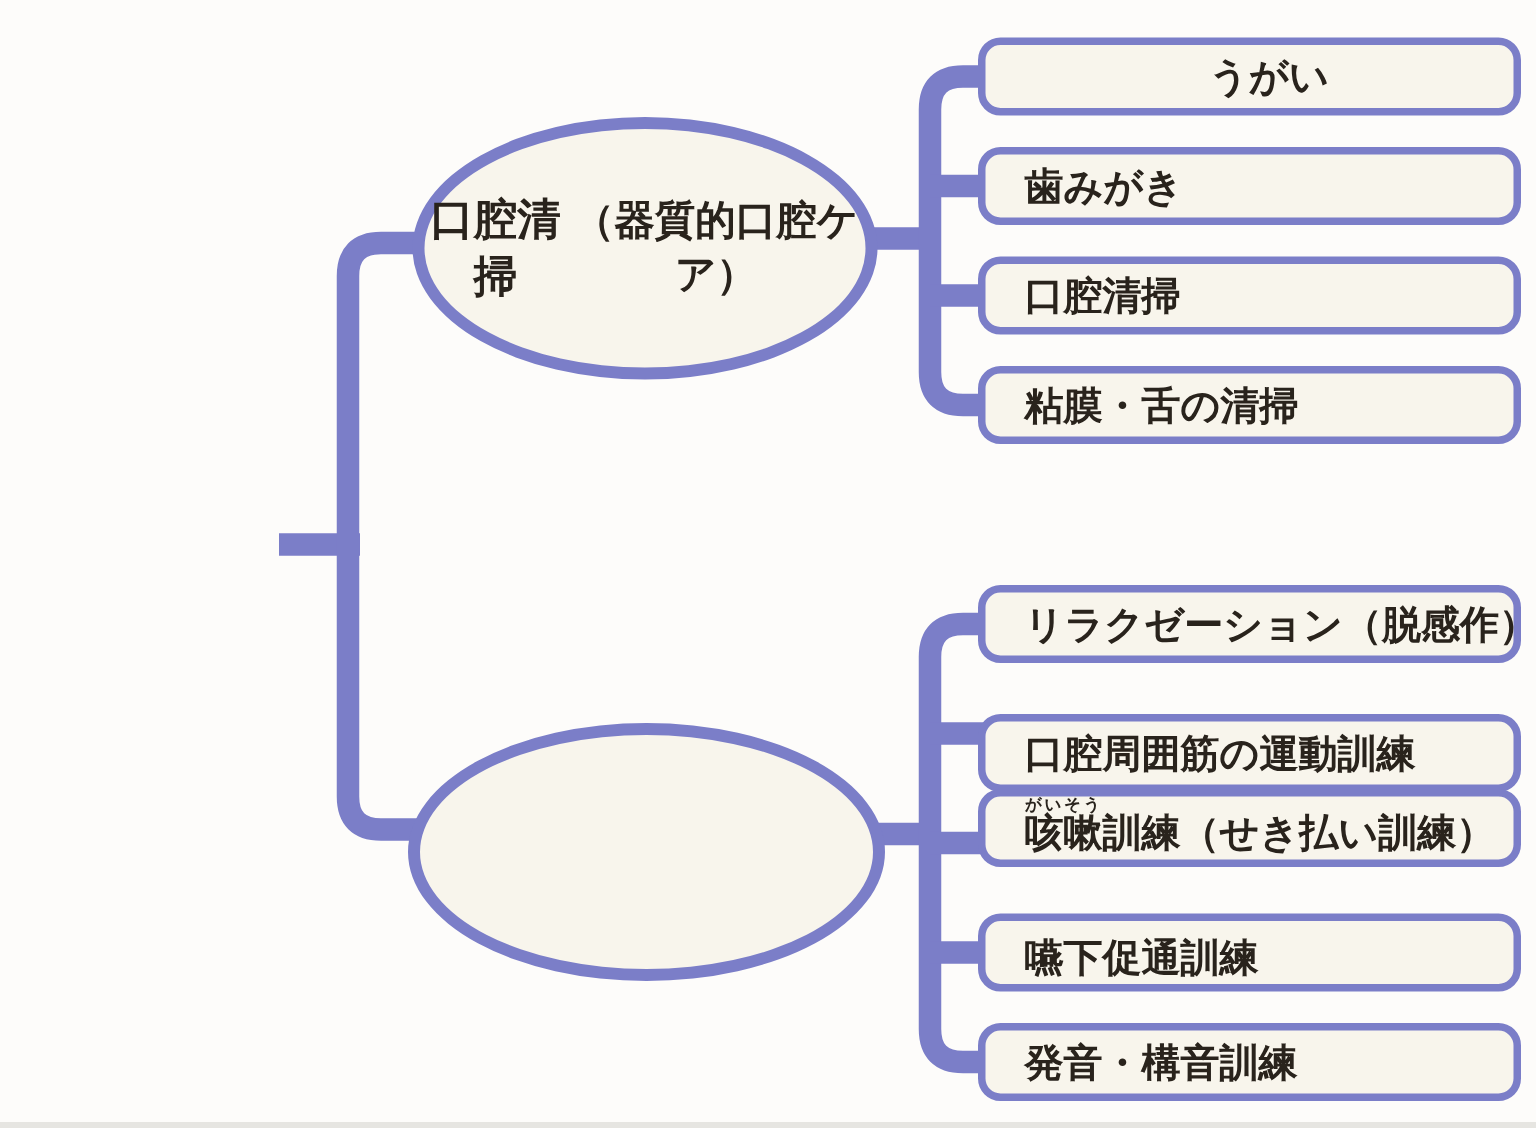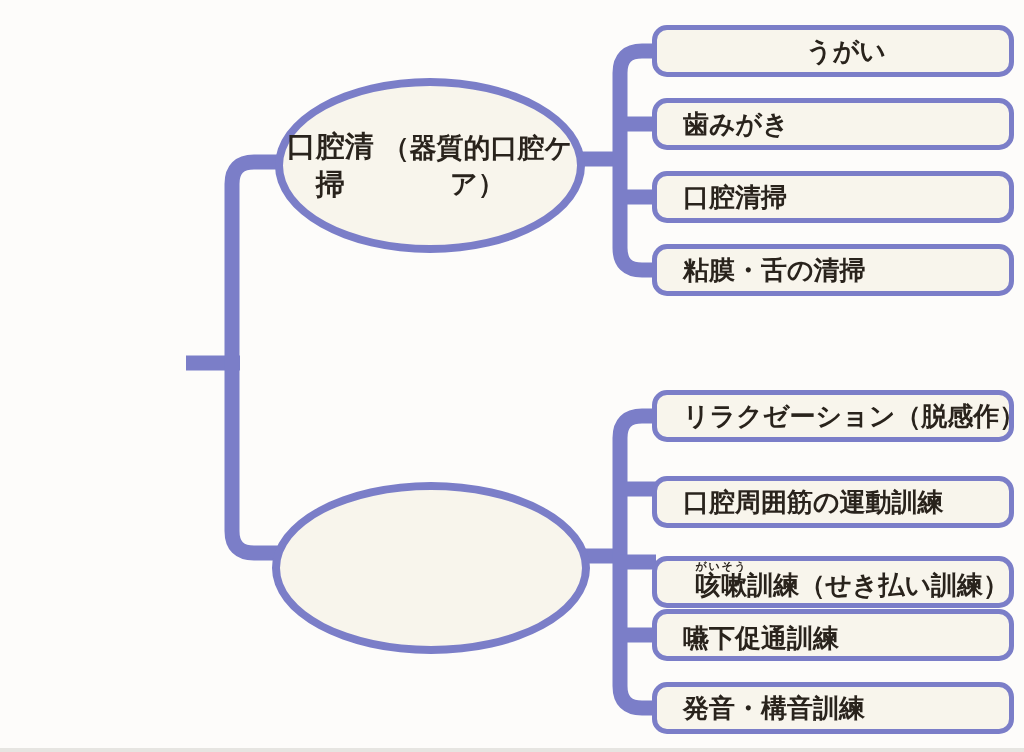--- a/index.html
+++ b/index.html
@@ -134,7 +134,7 @@
       <div class="leaf" style="top: 463px; margin-top: 13px;">
         <span>口腔周囲筋の運動訓練</span>
       </div>
-      <div class="leaf" style="top: 556px; justify-content: flex-end;">
+      <div class="leaf" style="top: 526px;">
         <span><ruby>咳<rt>がい</rt></ruby><ruby>嗽<rt>そう</rt></ruby>訓練（せき払い訓練）</span>
       </div>
       <div class="leaf" style="top: 609px; align-items: flex-end;">

